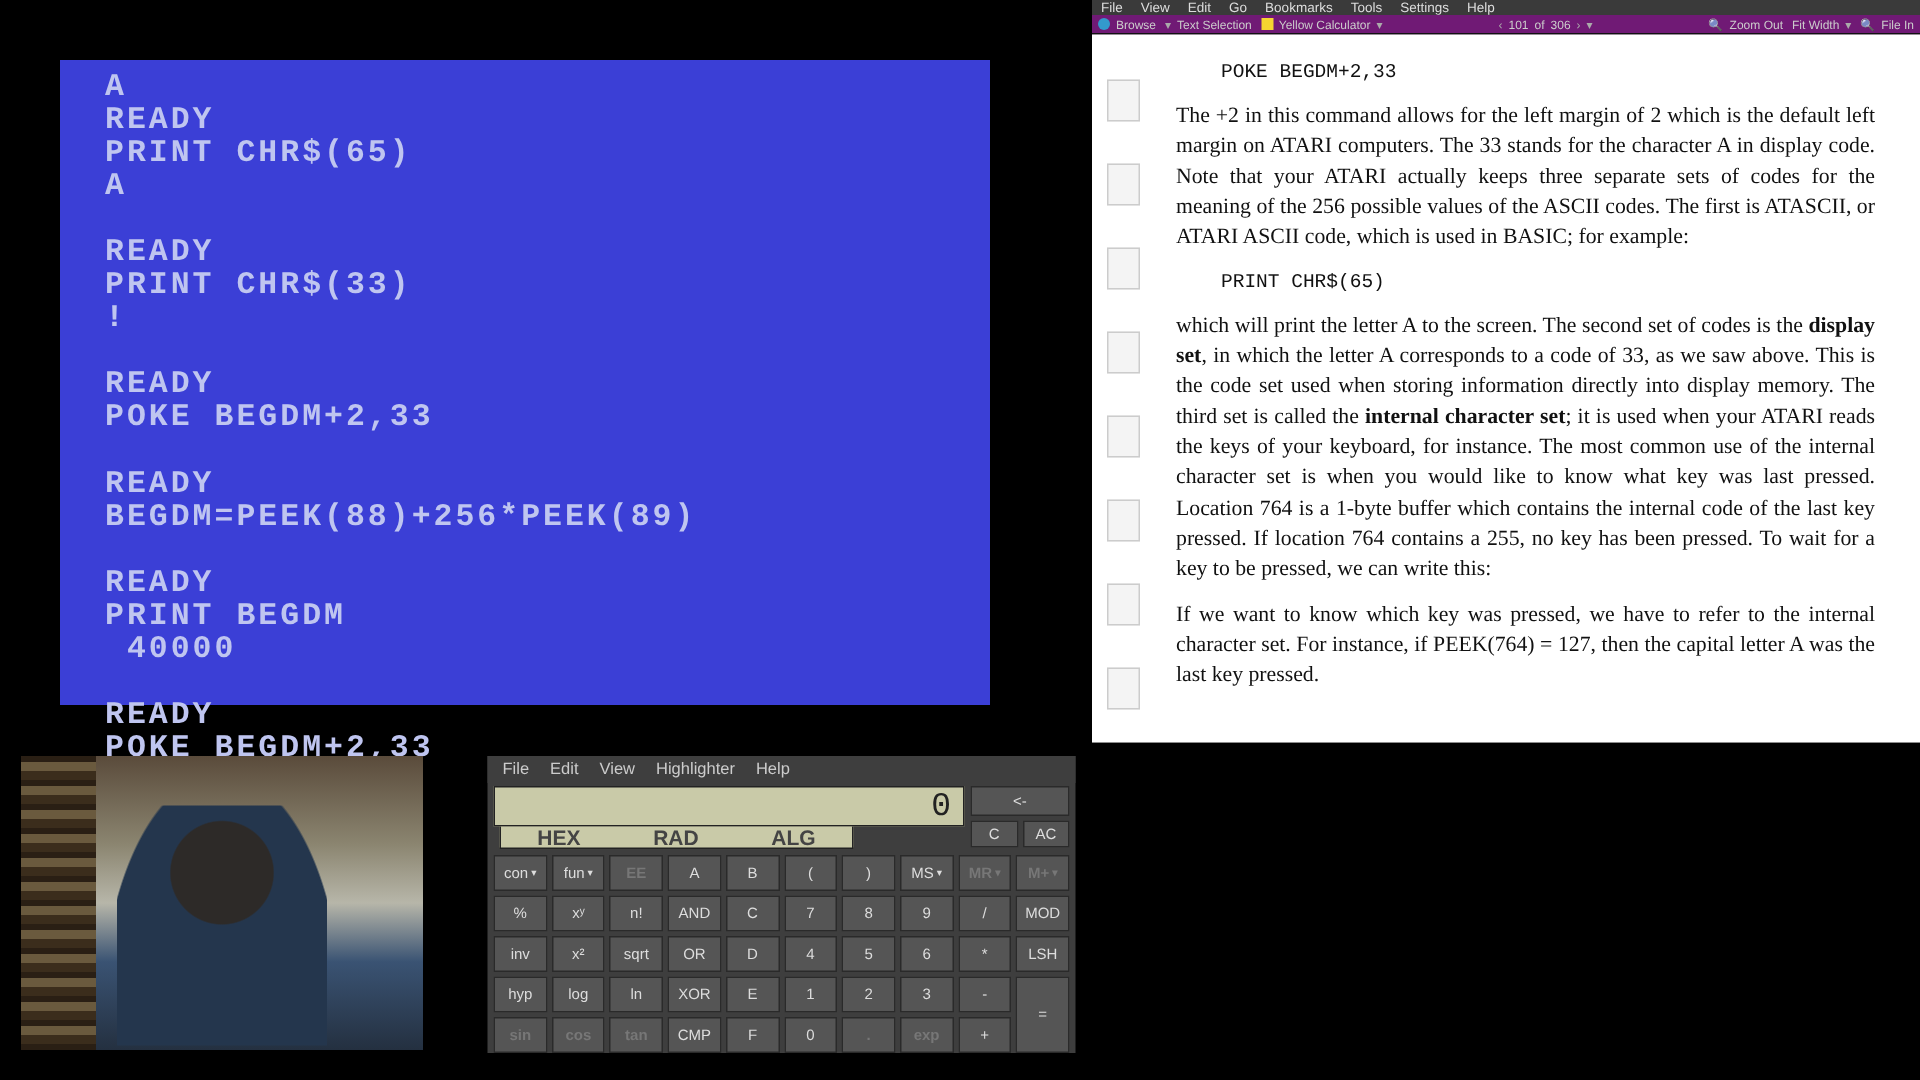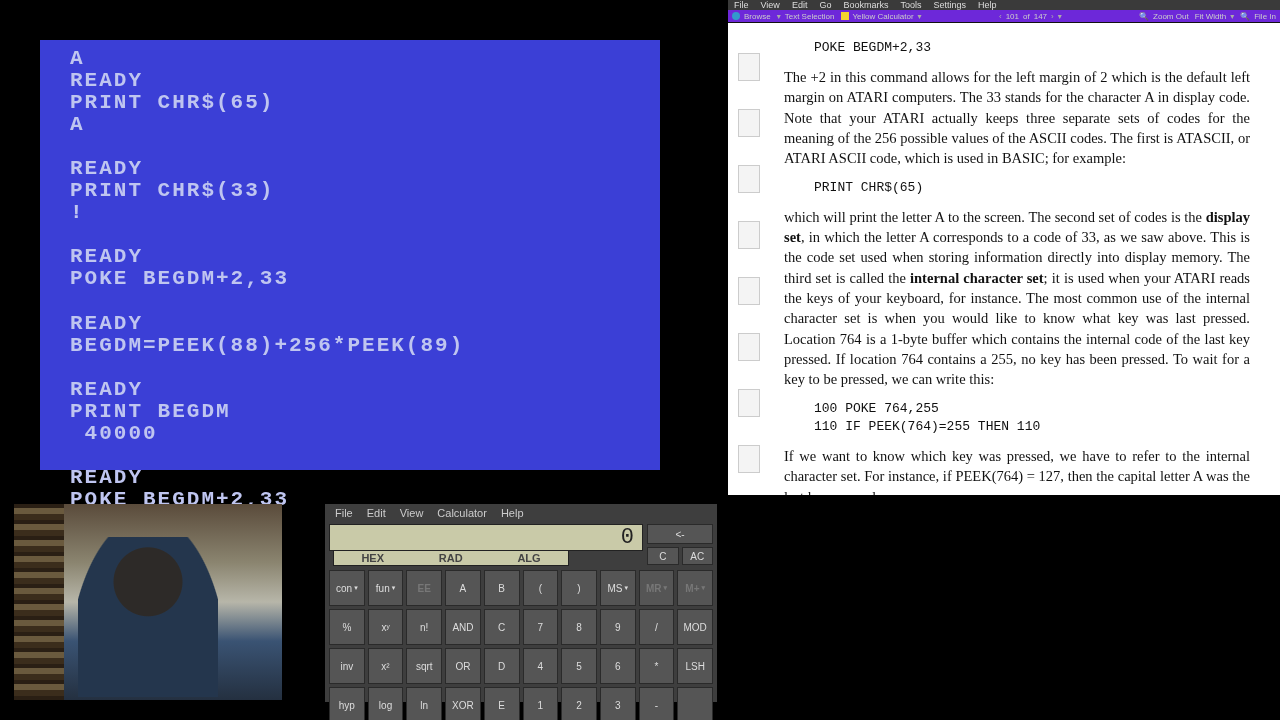--- a/index.html
+++ b/index.html
@@ -61,7 +61,7 @@
     align-items: center;
   }
   .pdf-toolbar {
-    background: #6d28d9;
+    background: #701a75;
     color: #ccc;
     font-size: 8px;
     display: flex;

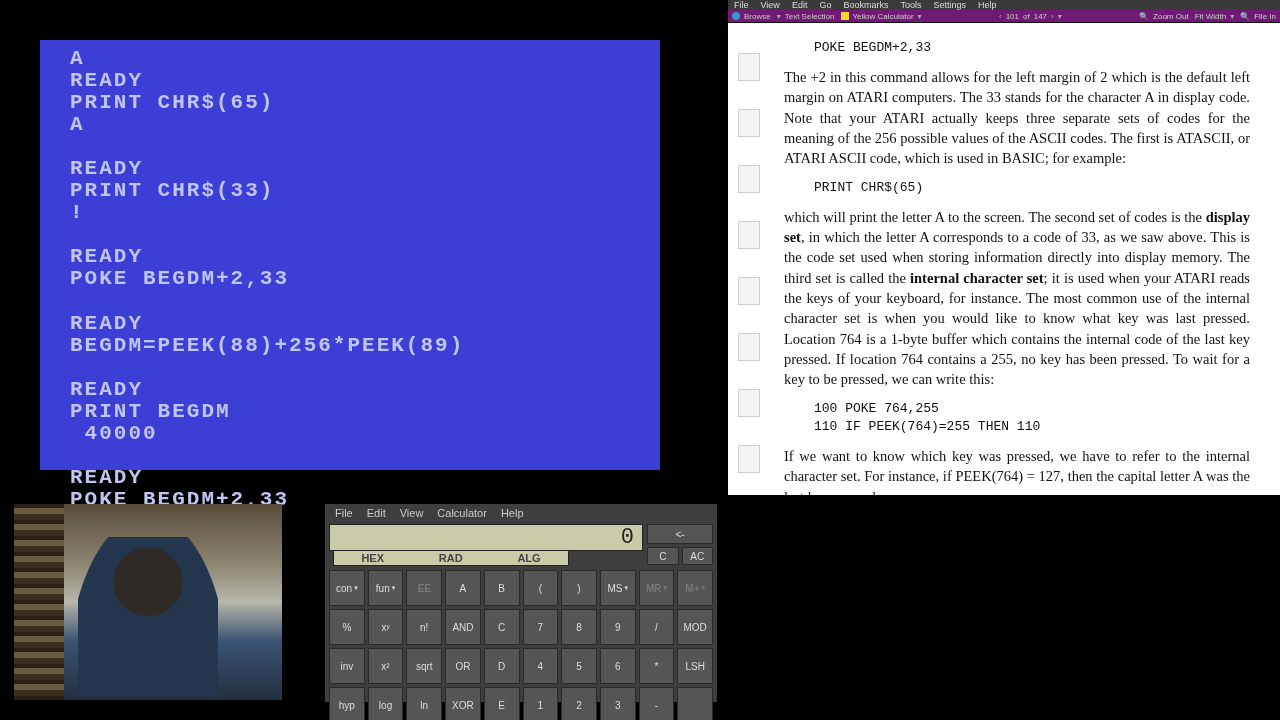--- a/index.html
+++ b/index.html
@@ -260,7 +260,7 @@
       <span class="arrow">‹</span>
       <span>101</span>
       <span>of</span>
-      <span>147</span>
+      <span>306</span>
       <span class="arrow">›</span>
       <span class="arrow">▾</span>
     </div>

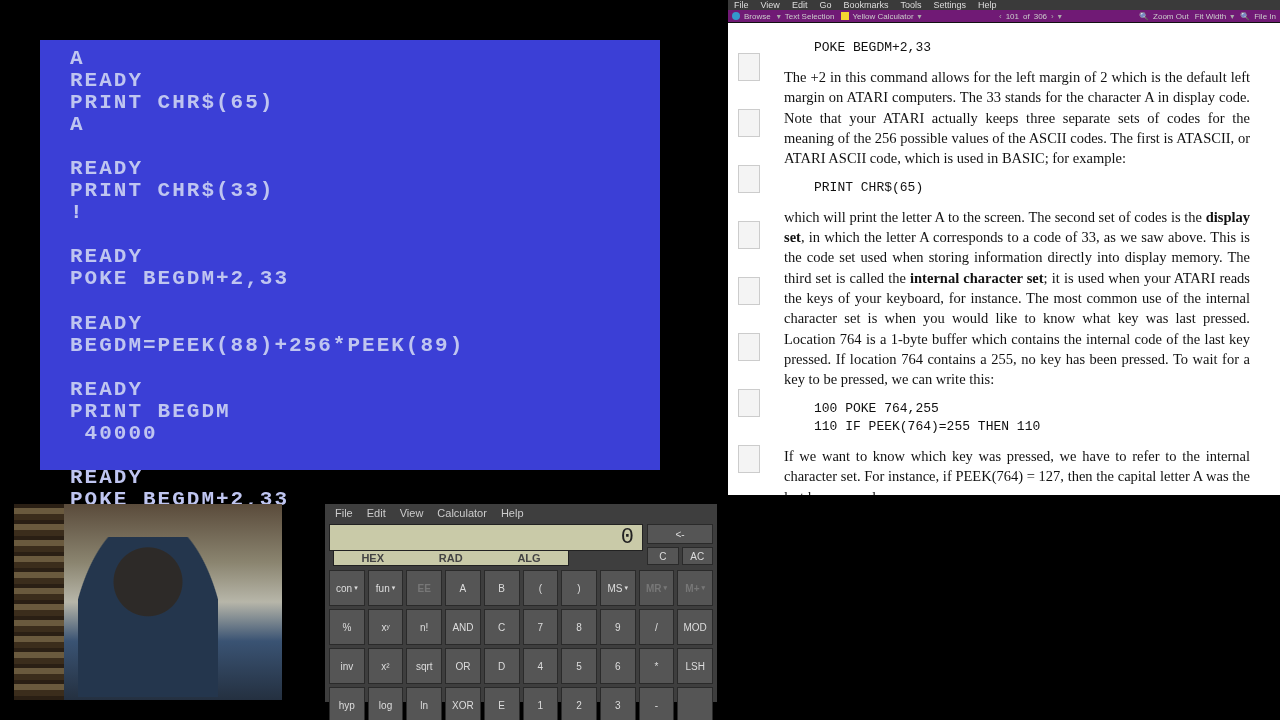--- a/index.html
+++ b/index.html
@@ -293,8 +293,6 @@
     <p>The +2 in this command allows for the left margin of 2 which is the default left margin on ATARI computers. The 33 stands for the character A in display code. Note that your ATARI actually keeps three separate sets of codes for the meaning of the 256 possible values of the ASCII codes. The first is ATASCII, or ATARI ASCII code, which is used in BASIC; for example:</p>
     <div class="code">PRINT CHR$(65)</div>
     <p><span>which will print the letter A to the screen. The second set of codes is the </span><b>display set</b><span>, in which the letter A corresponds to a code of 33, as we saw above. This is the code set used when storing information directly into display memory. The third set is called the </span><b>internal character set</b><span>; it is used when your ATARI reads the keys of your keyboard, for instance. The most common use of the internal character set is when you would like to know what key was last pressed. Location 764 is a 1-byte buffer which contains the internal code of the last key pressed. If location 764 contains a 255, no key has been pressed. To wait for a key to be pressed, we can write this:</span></p>
-    <div class="code">100 POKE 764,255
-110 IF PEEK(764)=255 THEN 110</div>
     <p>If we want to know which key was pressed, we have to refer to the internal character set. For instance, if PEEK(764) = 127, then the capital letter A was the last key pressed.</p>
   </div>
 </div>

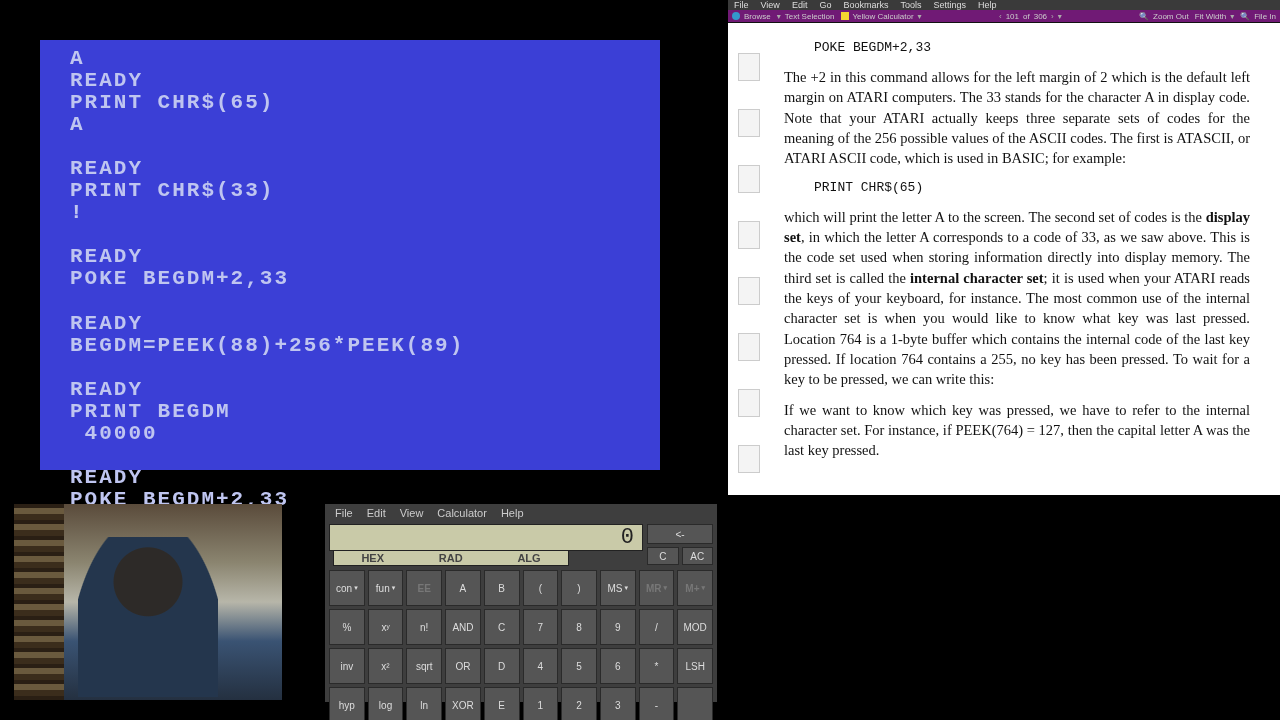--- a/index.html
+++ b/index.html
@@ -306,7 +306,7 @@
       <span>File</span>
       <span>Edit</span>
       <span>View</span>
-      <span>Calculator</span>
+      <span>Highlighter</span>
       <span>Help</span>
     </div>
   <div class="calc-display-row">

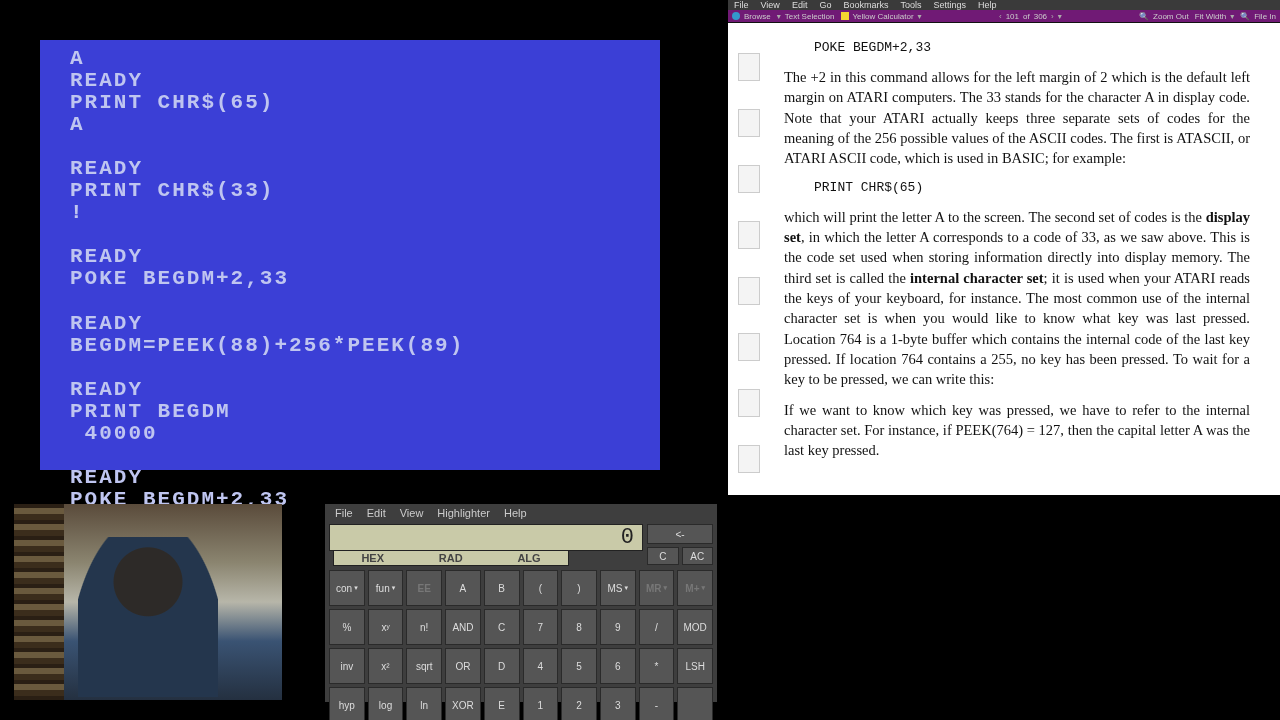--- a/index.html
+++ b/index.html
@@ -171,7 +171,7 @@
     display: flex;
     justify-content: space-around;
     align-items: center;
-    font-size: 11px;
+    font-size: 14px;
     font-weight: bold;
     color: #444;
     border: 1px solid #222;

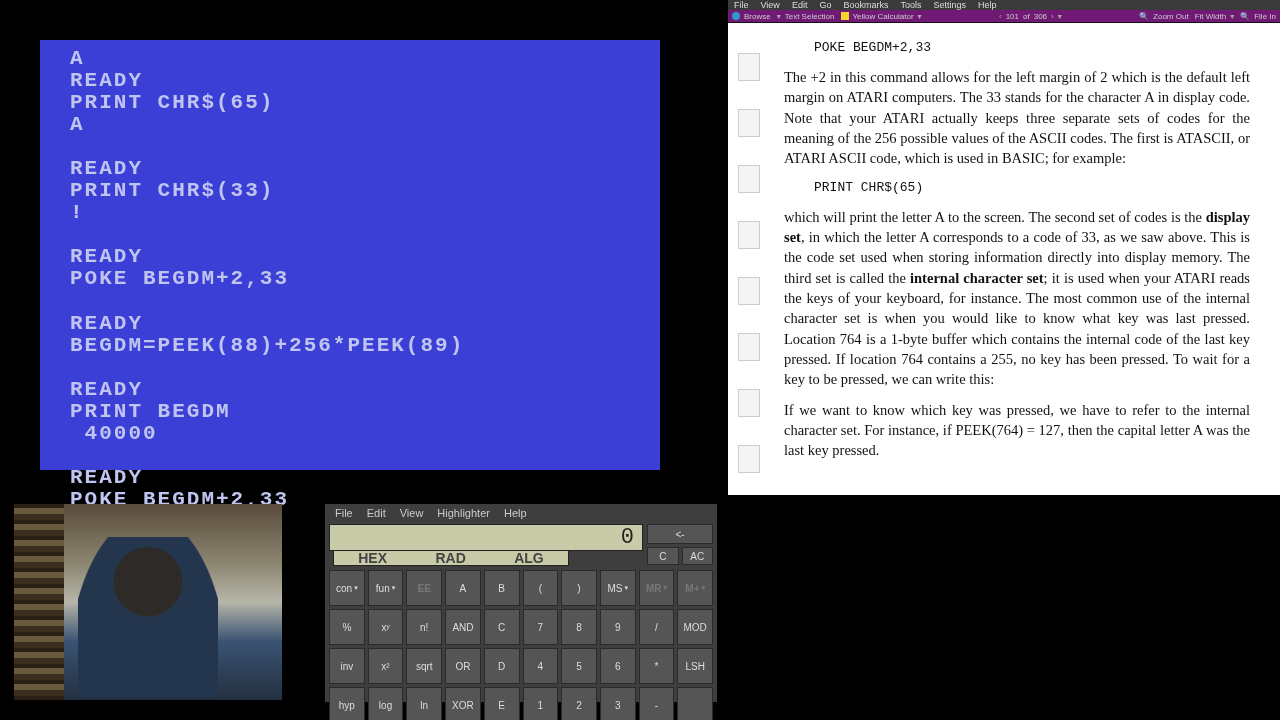--- a/index.html
+++ b/index.html
@@ -186,7 +186,7 @@
     align-items: center;
     justify-content: center;
     cursor: pointer;
-    height: 36px;
+    height: 24px;
   }
   .calc-btn.dim { color: #777; font-weight: bold; }
   .calc-sidecol { width: 66px; display: flex; flex-direction: column; gap: 3px; }

